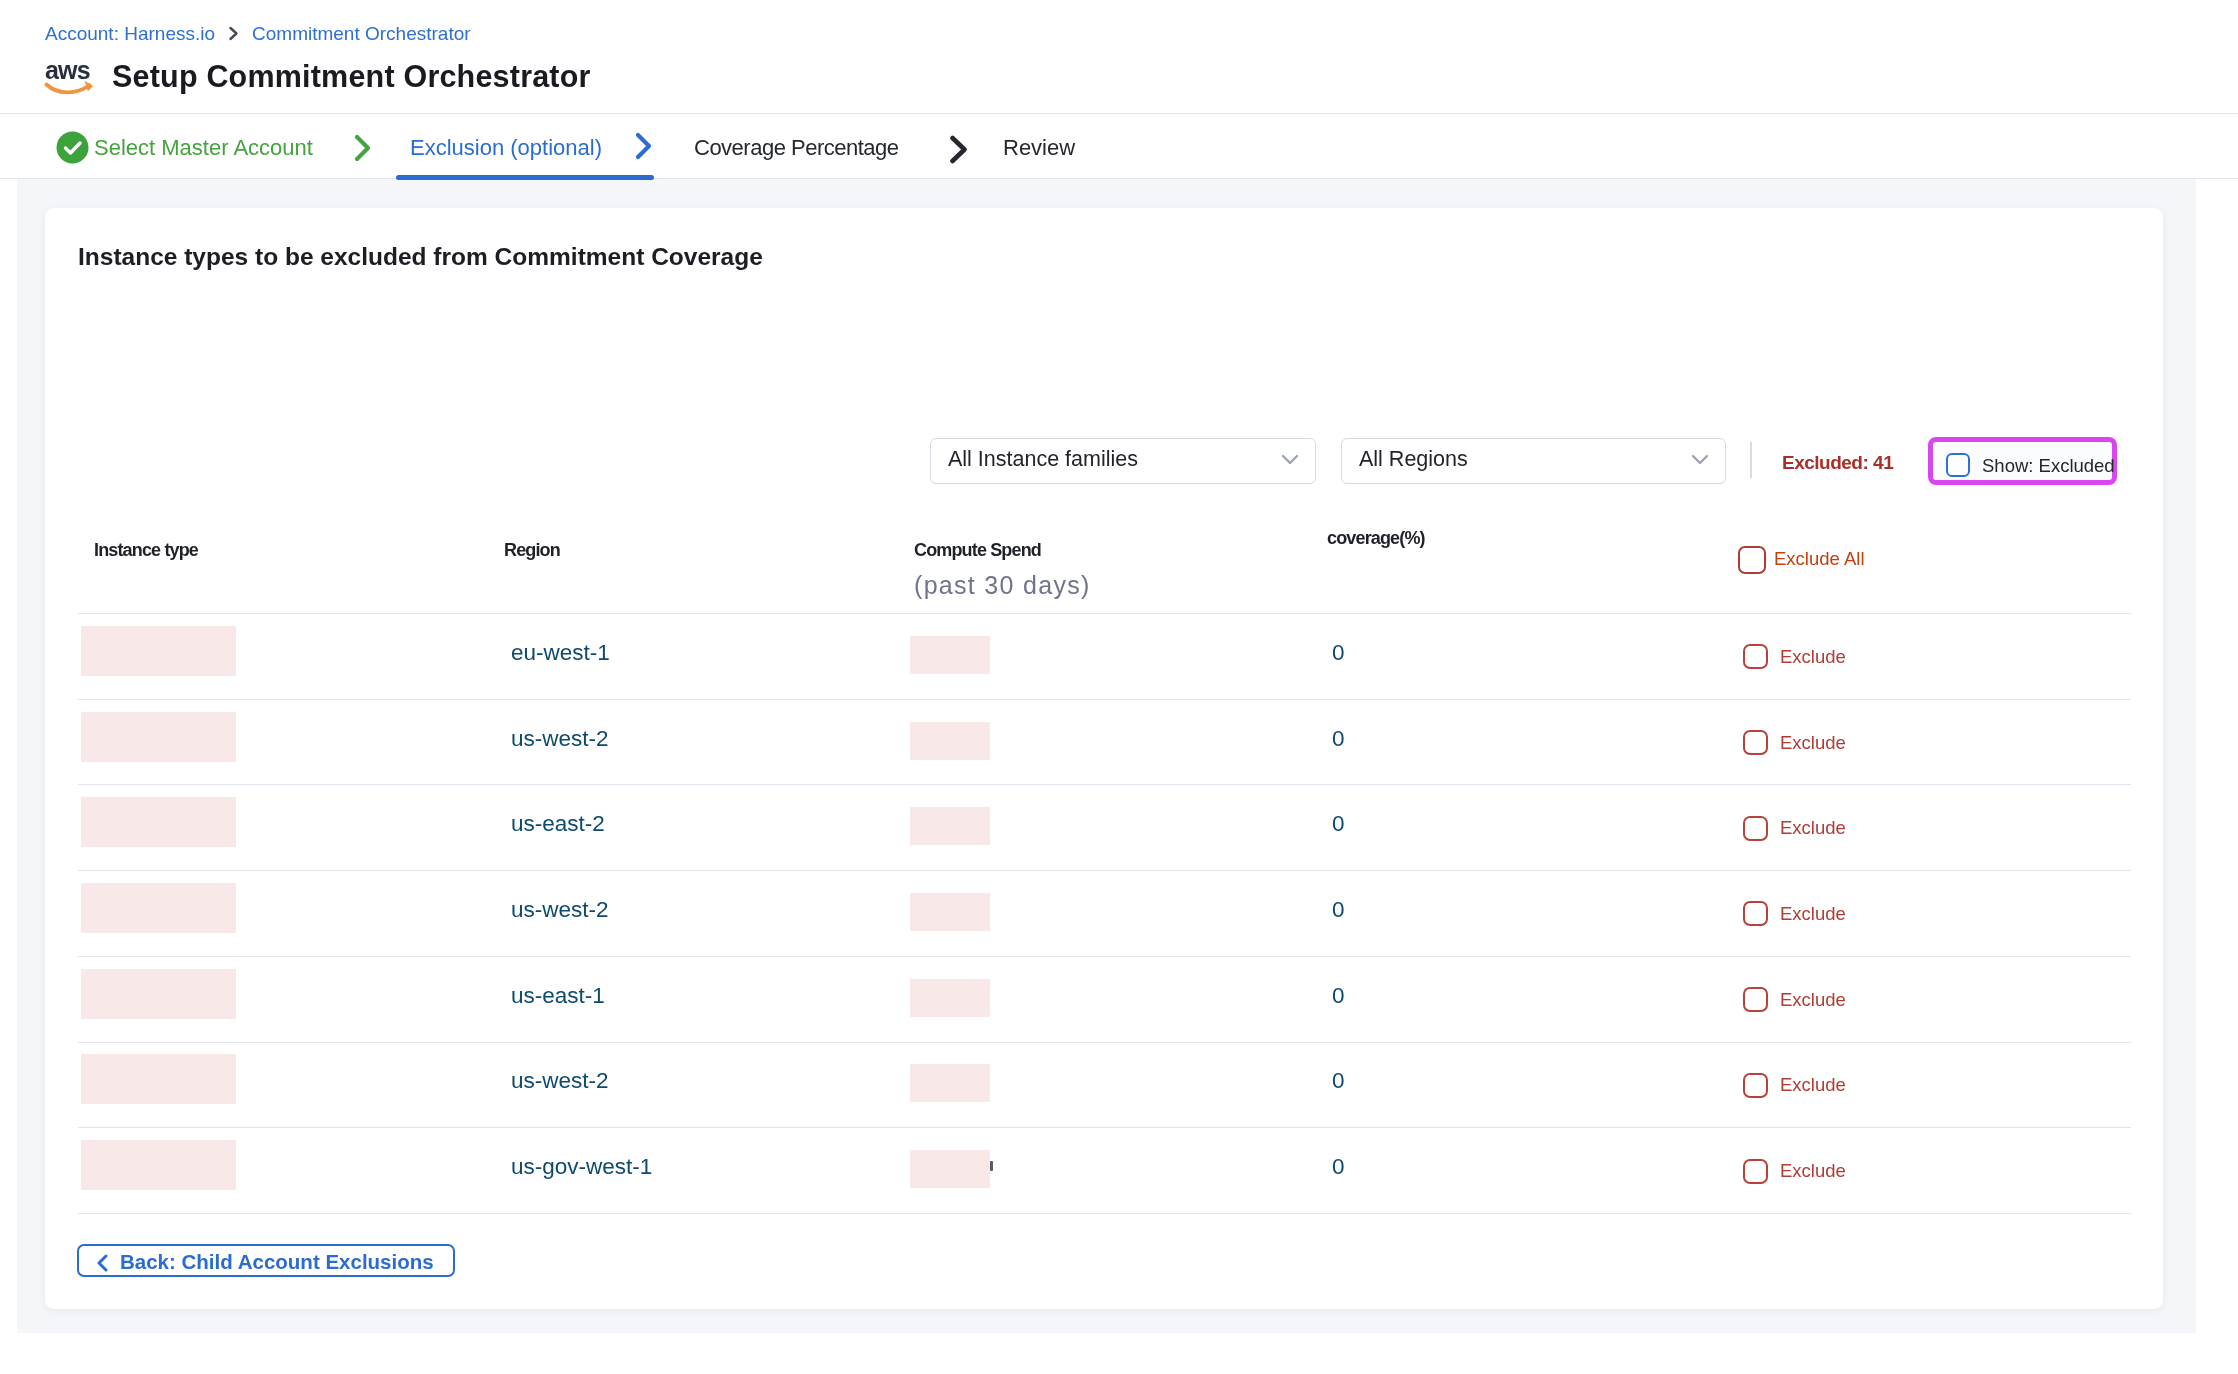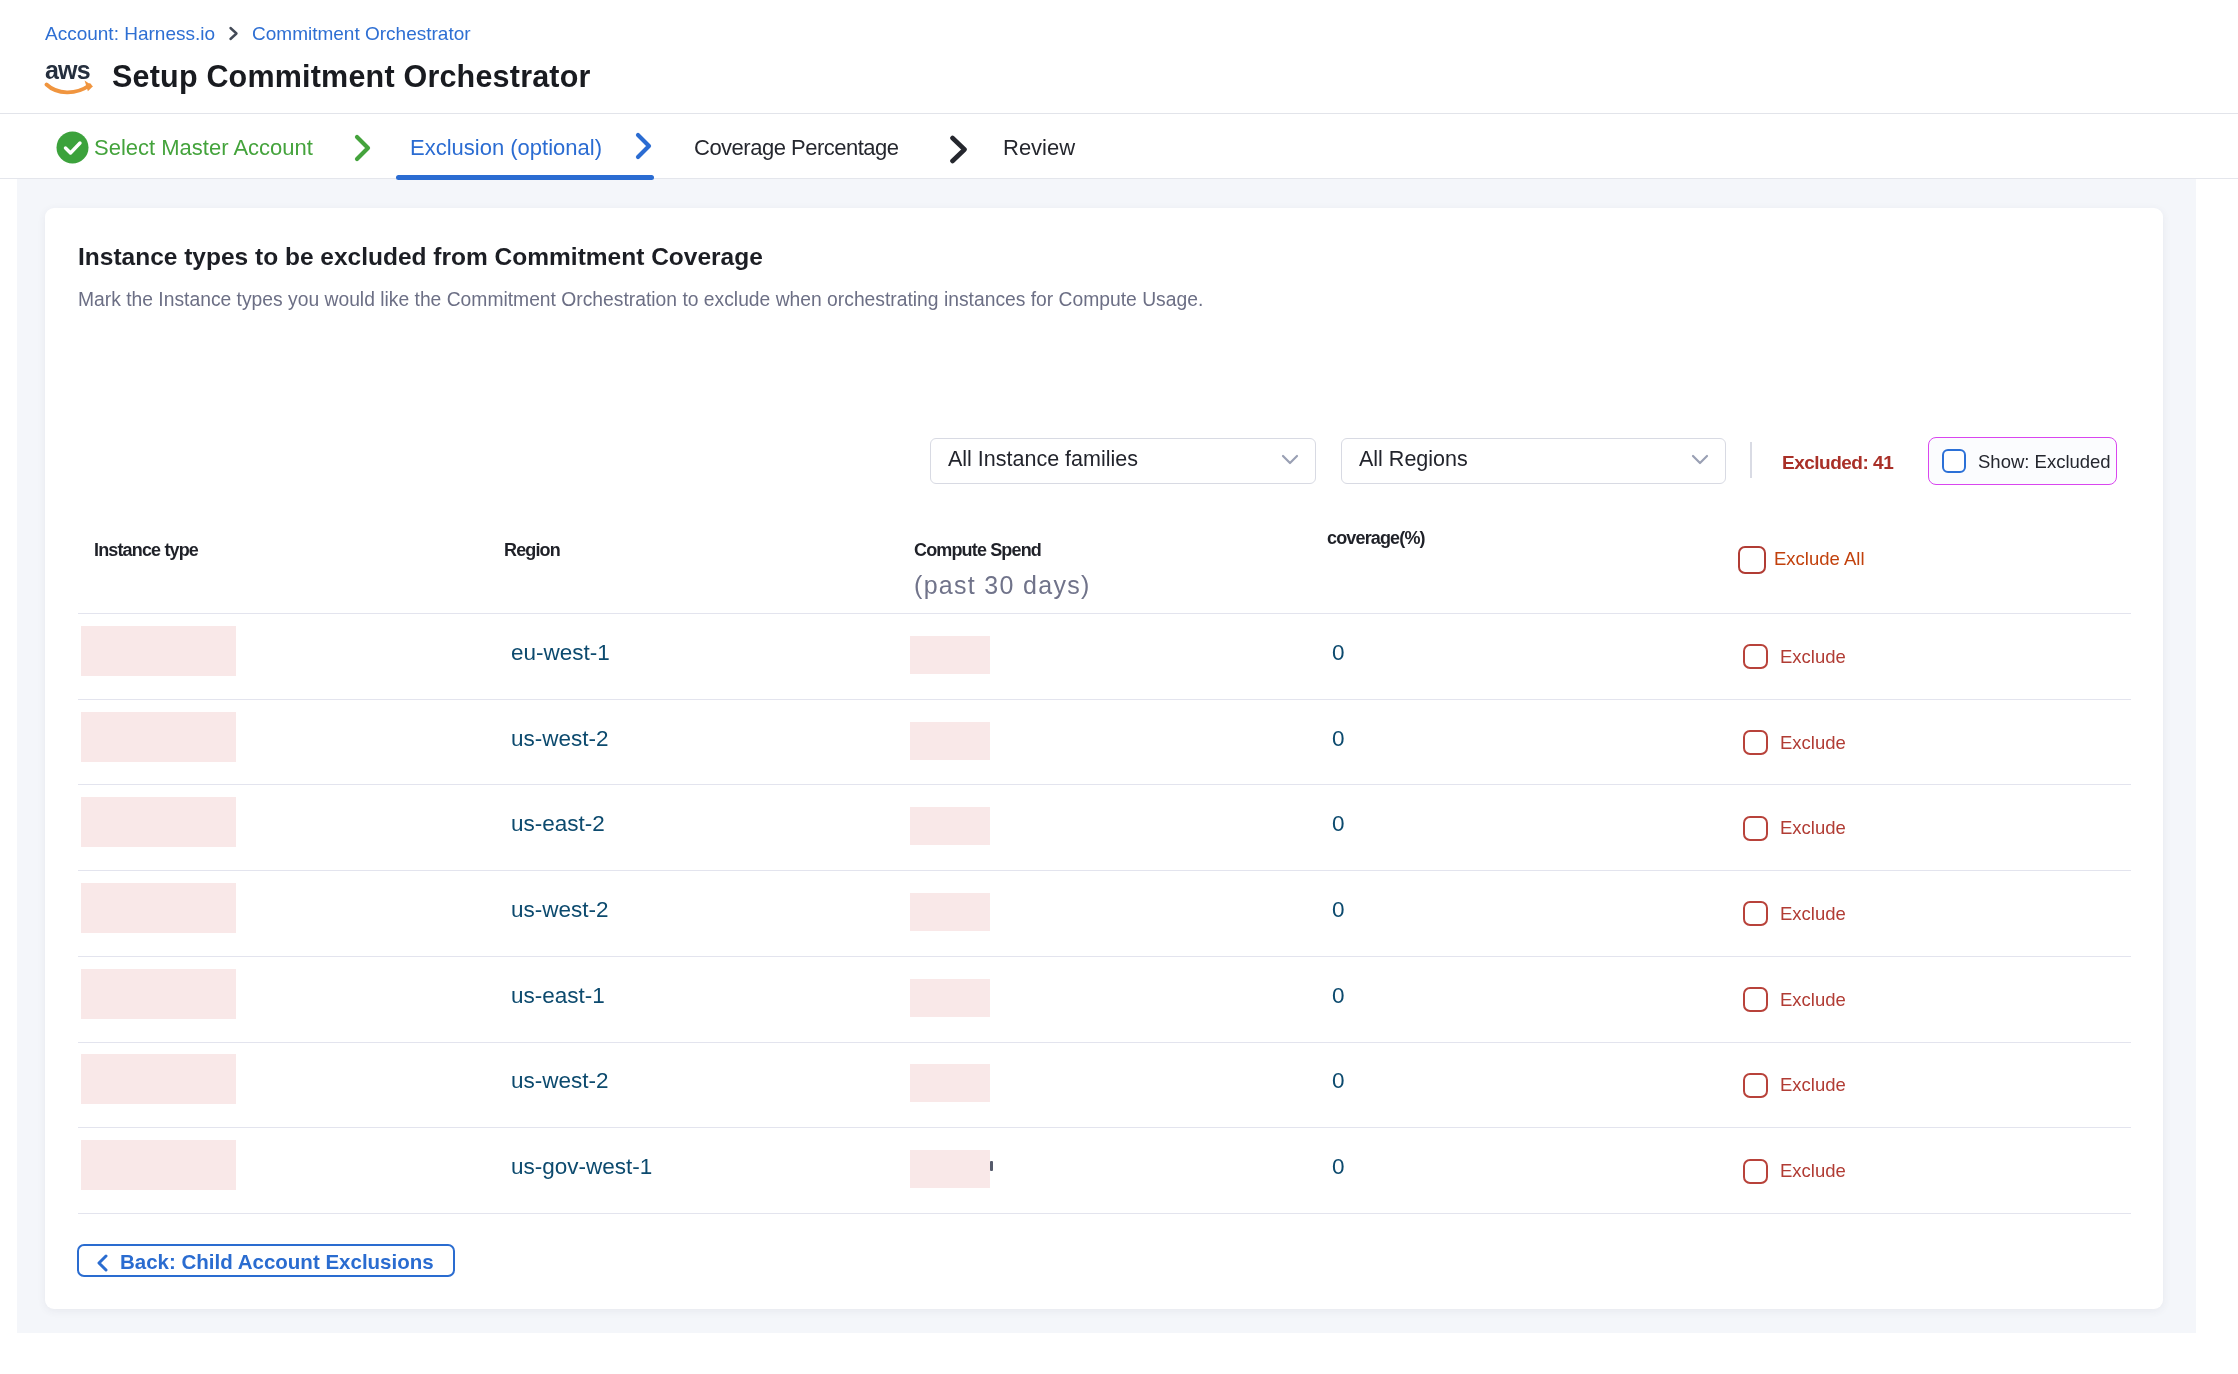--- a/index.html
+++ b/index.html
@@ -87,7 +87,6 @@
   <div class="panel"></div>
   <div class="card">
     <div style="position:absolute;left:33px;top:35px;font-size:24.5px;font-weight:bold;color:#1c1e24;">Instance types to be excluded from Commitment Coverage</div>
-    <div class="sub" style="top:81px;">Mark the Instance types you would like the Commitment Orchestration to exclude when orchestrating instances for Compute Usage.</div>
 
 
     <div class="dd" style="left:885px;top:230px;width:386px;">All Instance families

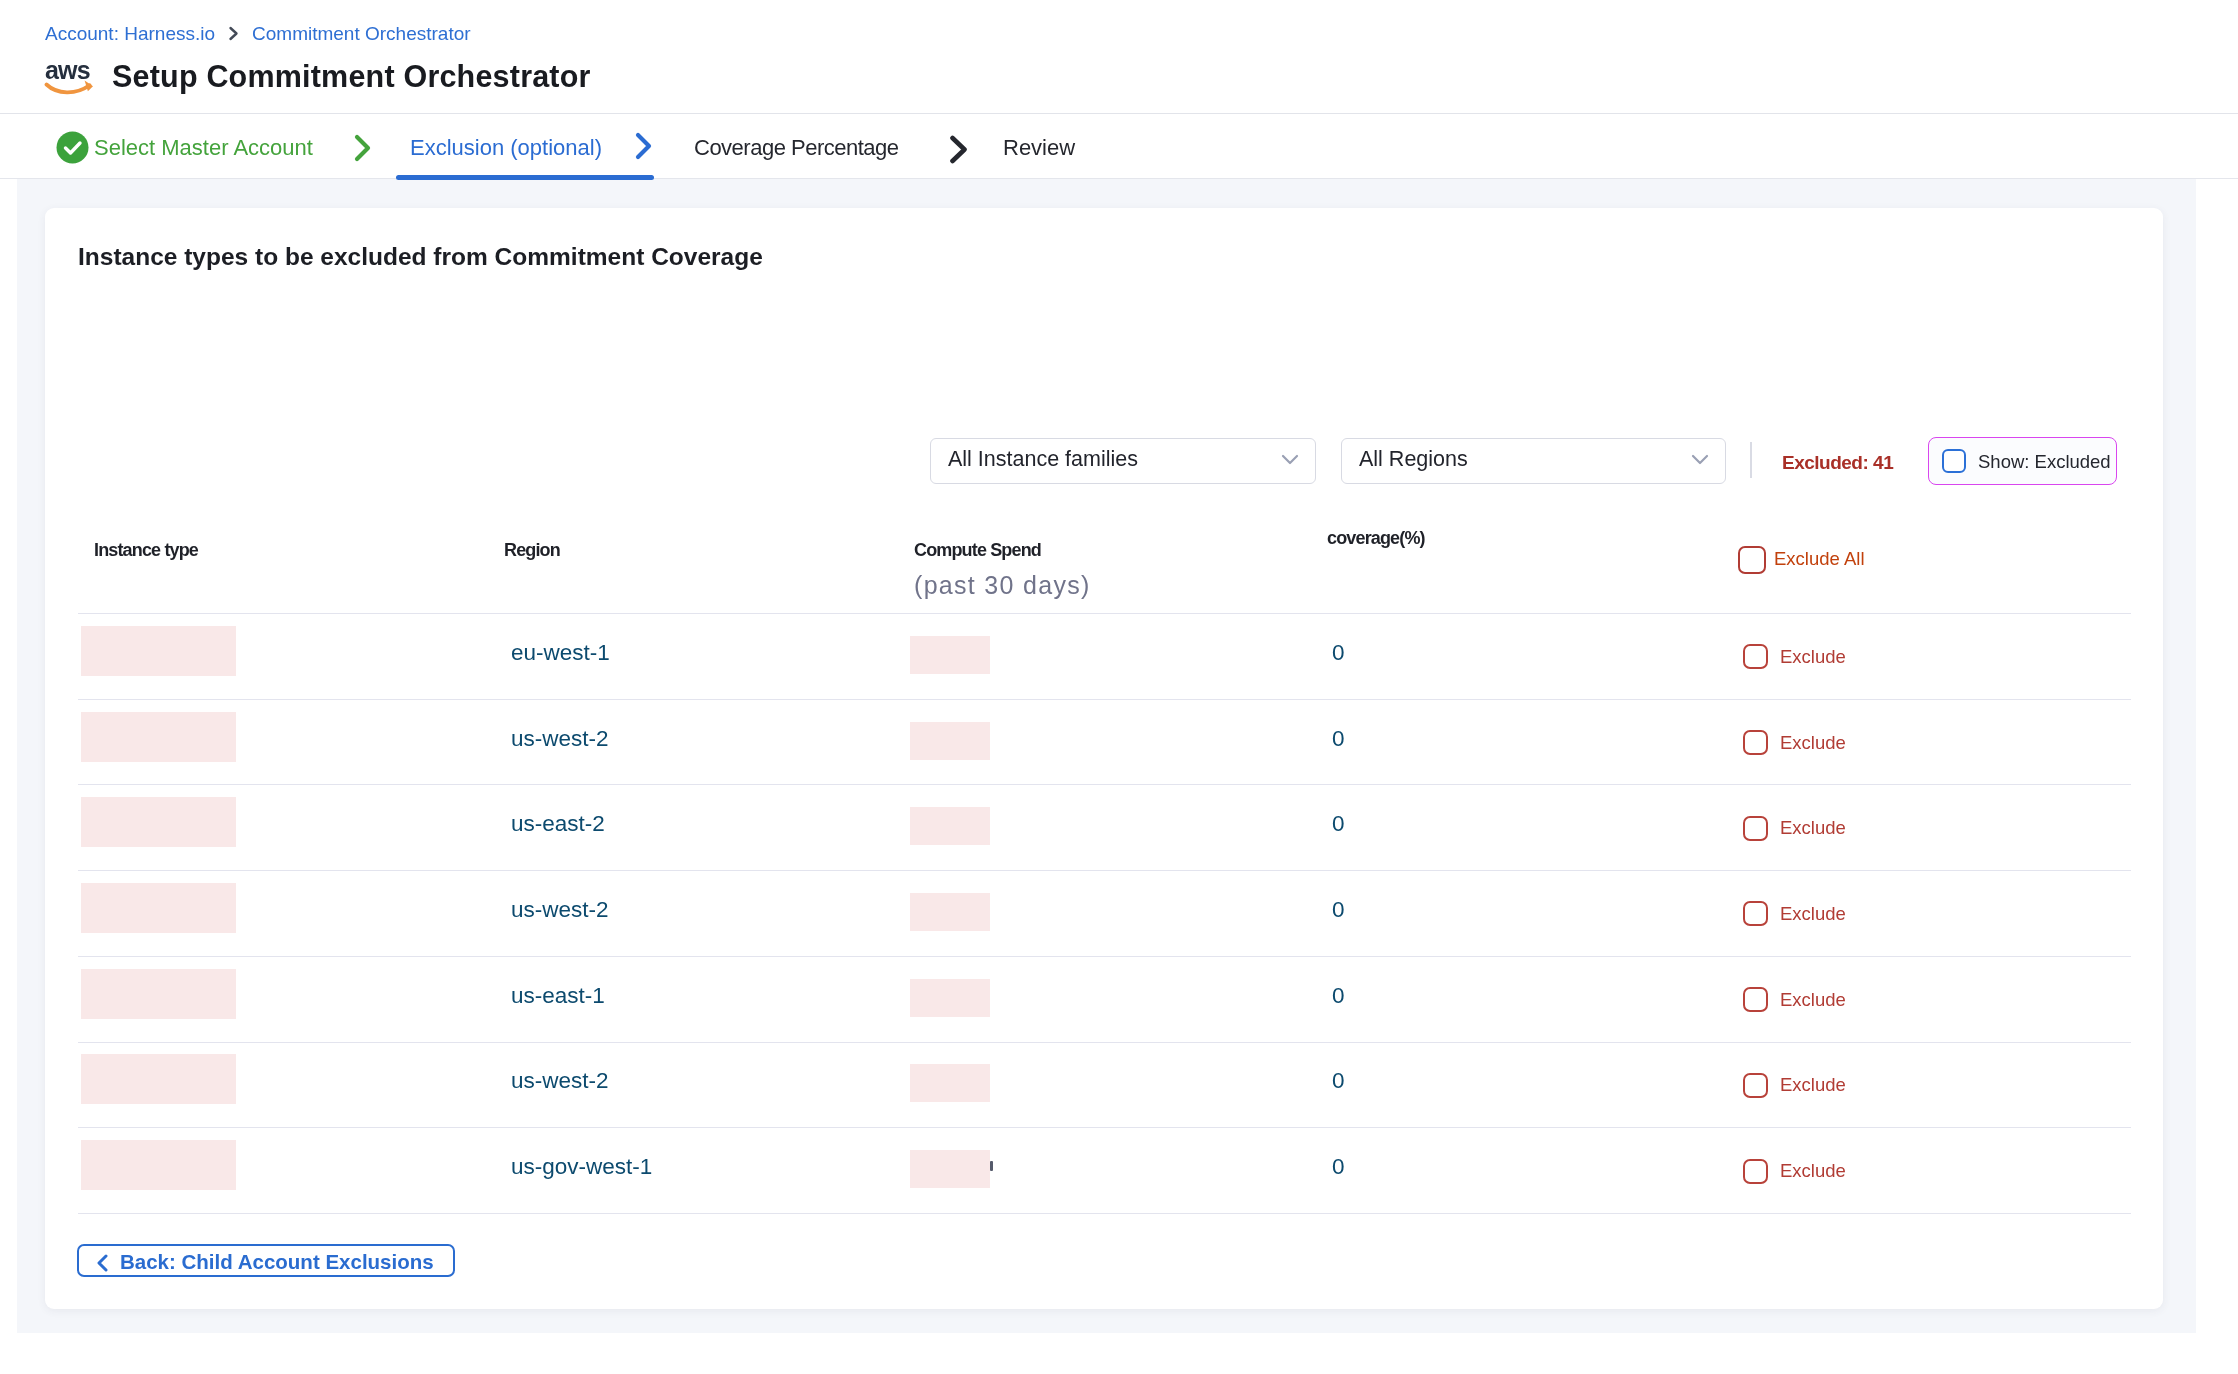--- a/index.html
+++ b/index.html
@@ -31,7 +31,7 @@
 
 .vsep { position:absolute; width:2px; background:#d9dbe4; }
 .excl-count { position:absolute; font-size:19px; font-weight:bold; letter-spacing:-0.5px; color:#a93028; }
-.showbtn { position:absolute; height:48px; background:#fbfcfe; border:1px solid #d946ef; border-radius:8px; font-size:18.5px; color:#24262e; white-space:nowrap;padding-left:40px; }
+.showbtn { position:absolute; height:48px; background:#fbfcfe; border:5px solid #d946ef; border-radius:8px; font-size:18.5px; color:#24262e; white-space:nowrap;padding-left:40px; }
 .cb { position:absolute; background:#fff; border-radius:6px; }
 
 .th { position:absolute; font-size:18px; font-weight:bold; letter-spacing:-0.85px; color:#1f2128; }

